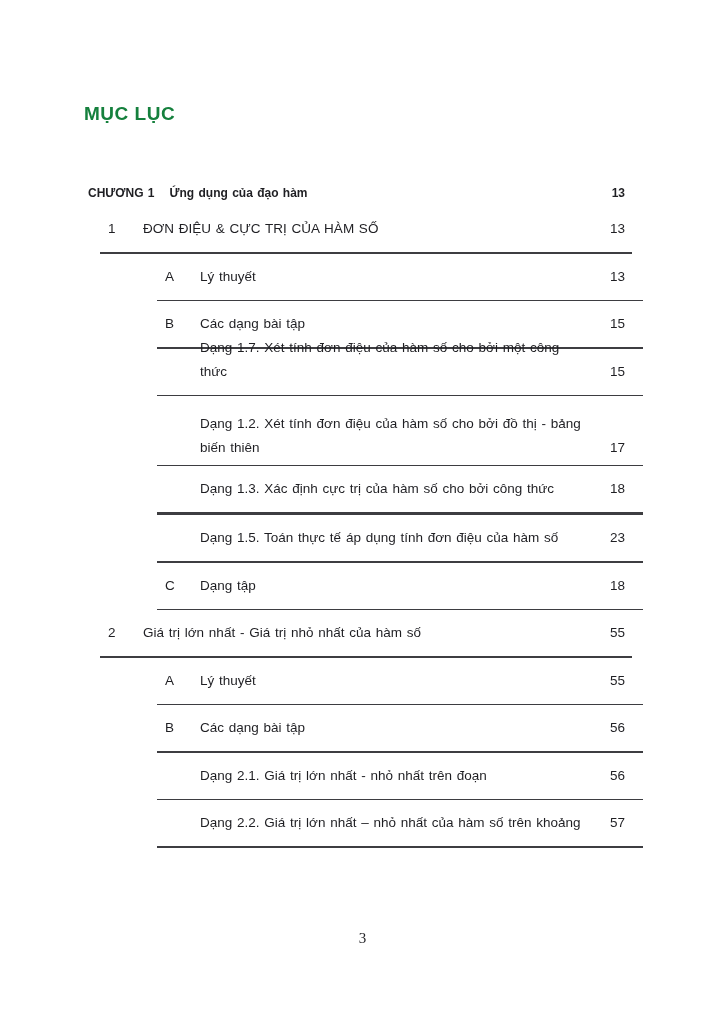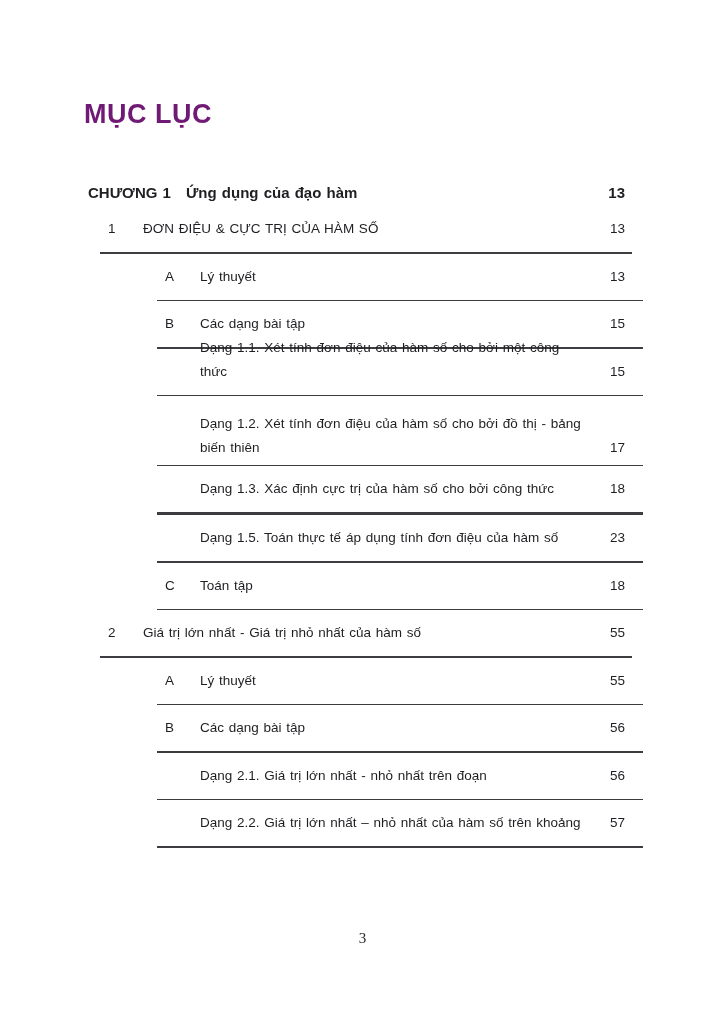--- a/index.html
+++ b/index.html
@@ -11,8 +11,8 @@
 
   .doc-title {
     position:absolute; top:98px; left:84px;
-    font-size:27px; font-weight:bold; letter-spacing:0.5px;
-    color:#701a75; line-height:32px;
+    font-size:19px; font-weight:bold; letter-spacing:0.5px;
+    color:#15803d; line-height:32px;
   }
 
   .chapter-row {

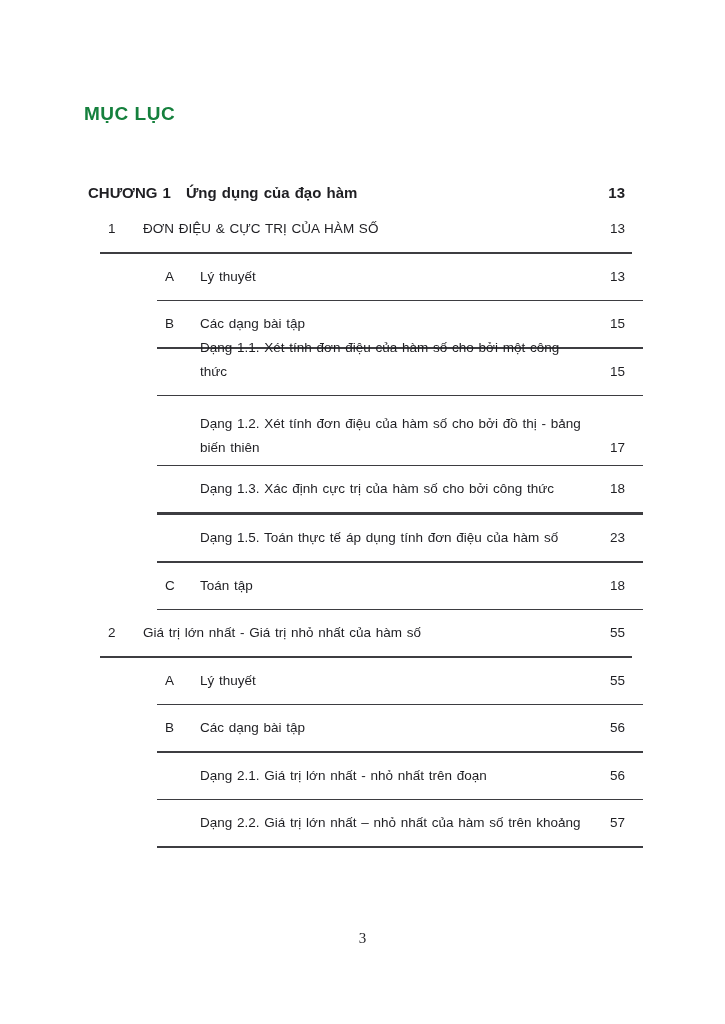--- a/index.html
+++ b/index.html
@@ -18,7 +18,7 @@
   .chapter-row {
     position:absolute; top:181px; left:88px; right:100px;
     display:flex; align-items:baseline;
-    font-size:15px; font-weight:bold; line-height:24px; word-spacing:1px;
+    font-size:12px; font-weight:bold; line-height:24px; word-spacing:1px;
   }
   .chapter-title { margin-left:15px; flex:1; }
 

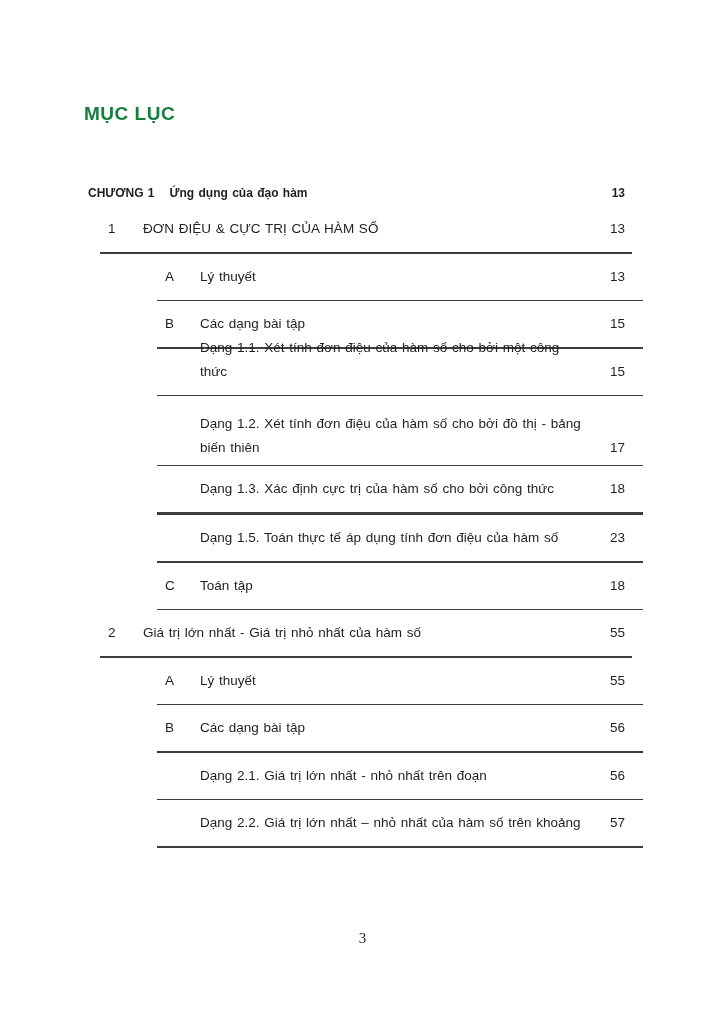--- a/index.html
+++ b/index.html
@@ -83,7 +83,7 @@
     <div class="rule l2"></div>
 
     <div class="entry dang">
-      <span class="label">Dạng 1.1. Xét tính đơn điệu của hàm số cho bởi một công thức</span>
+      <span class="label">Dạng 1.7. Xét tính đơn điệu của hàm số cho bởi một công thức</span>
       <span class="pagenum">15</span>
     </div>
     <div class="rule l2"></div>

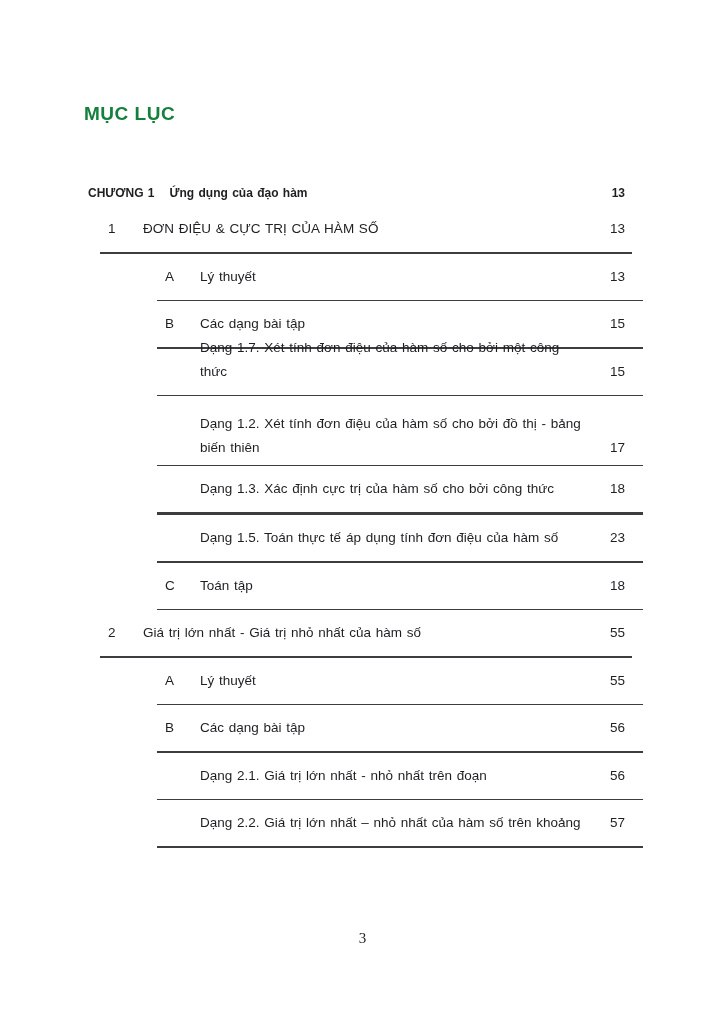--- a/index.html
+++ b/index.html
@@ -110,7 +110,7 @@
 
     <div class="entry sub">
       <span class="num">C</span>
-      <span class="label">Toán tập</span>
+      <span class="label">Dạng tập</span>
       <span class="pagenum">18</span>
     </div>
     <div class="rule l2"></div>

